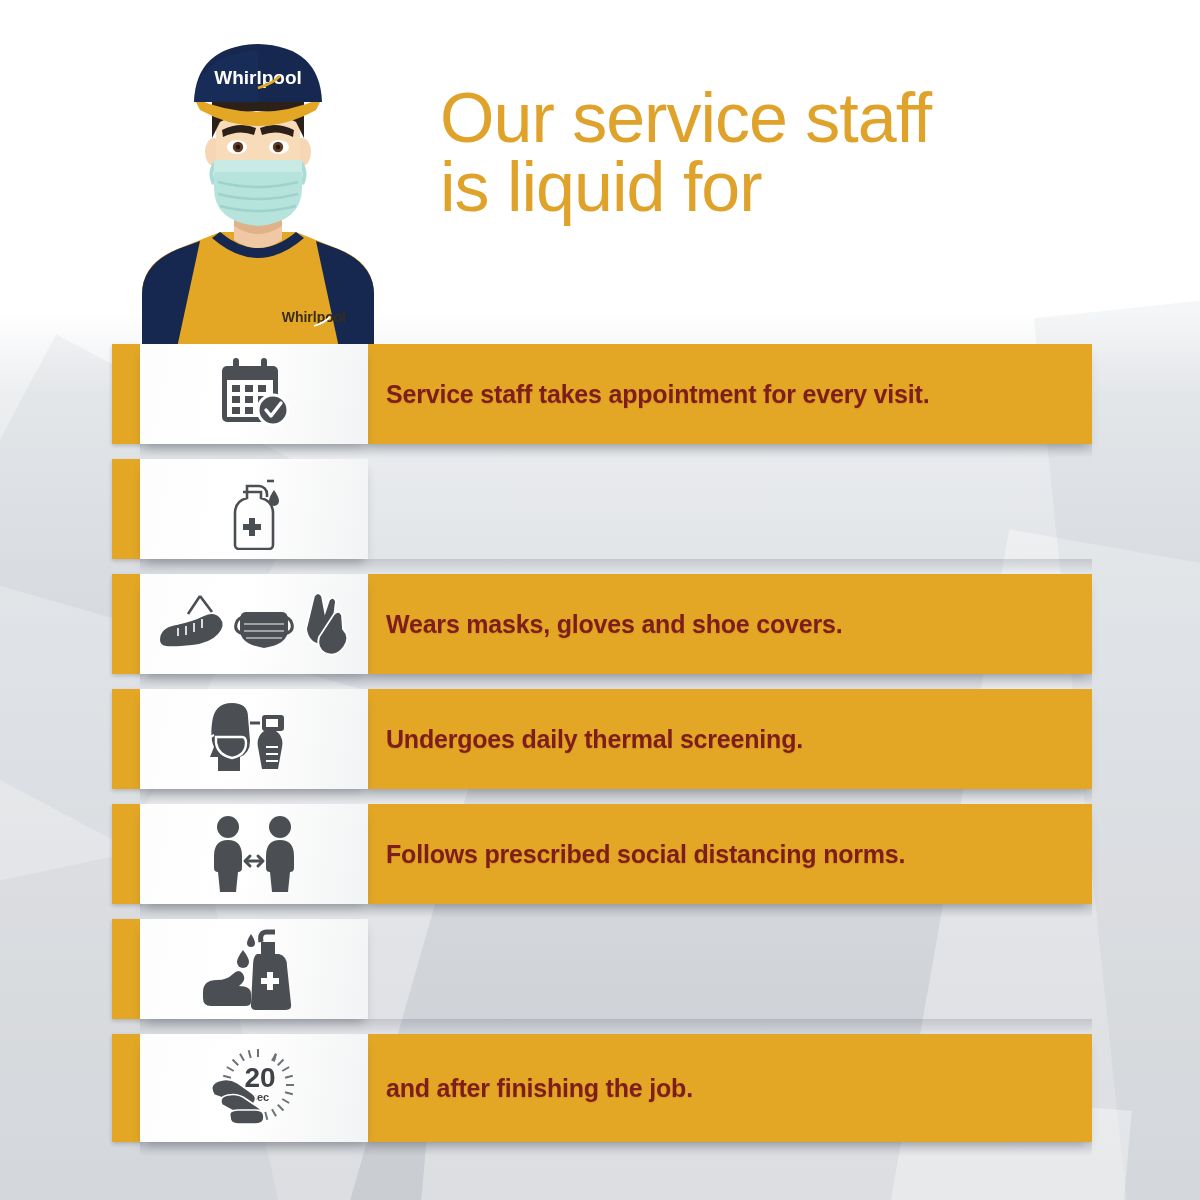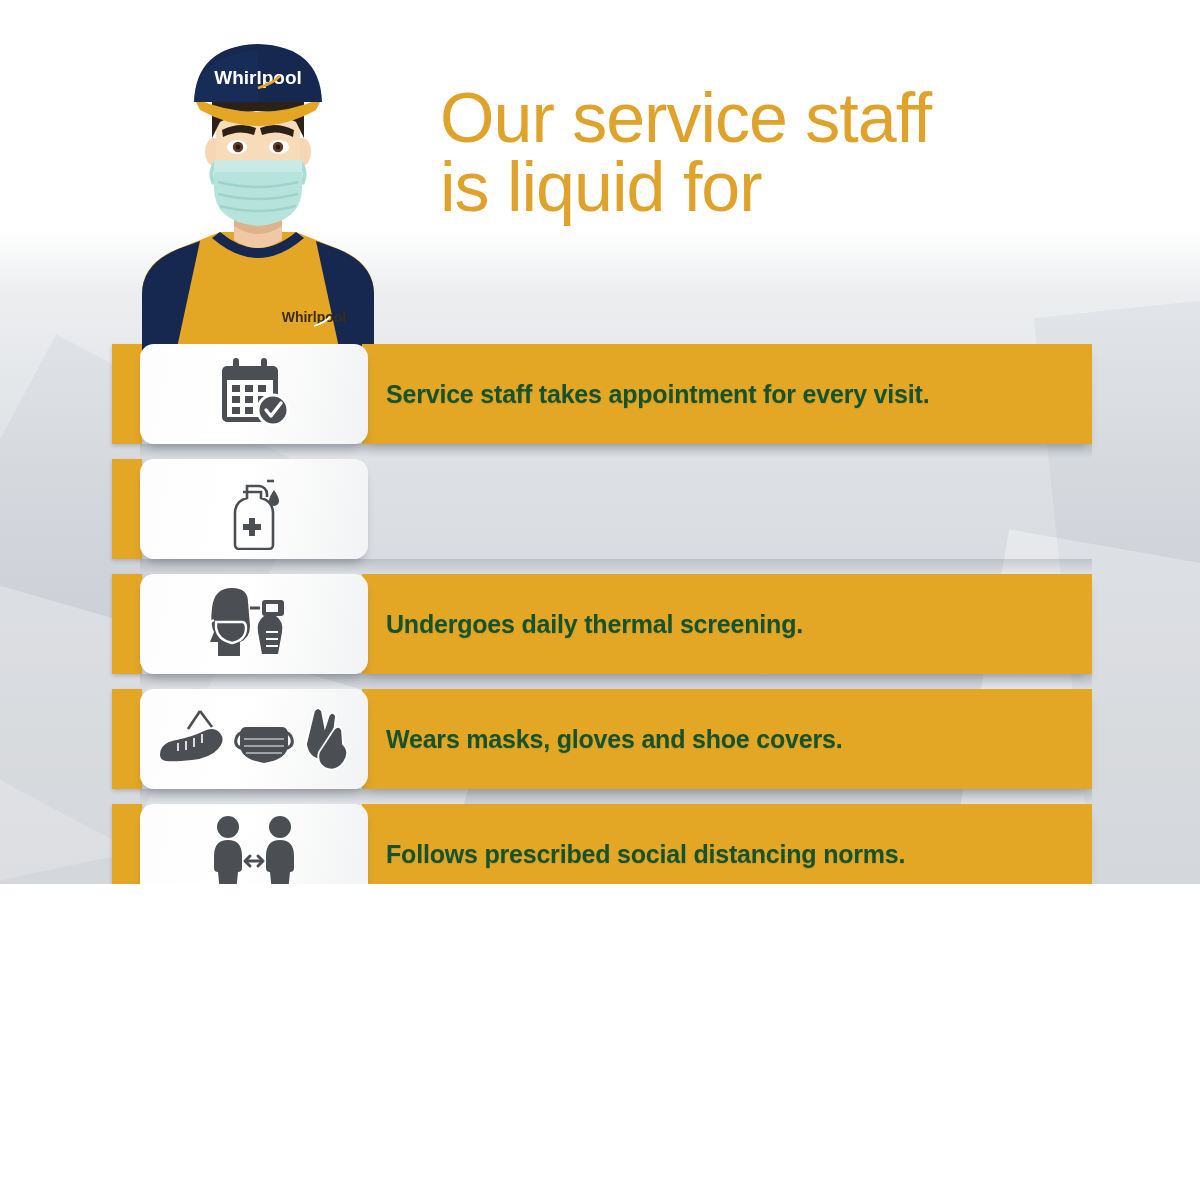--- a/index.html
+++ b/index.html
@@ -8,7 +8,7 @@
     font-family:"Liberation Sans","DejaVu Sans",sans-serif;
     background:#ffffff;
   }
-  .poster{position:relative;width:1200px;height:884px;overflow:hidden;}
+  .poster{position:relative;width:1200px;height:1200px;overflow:hidden;}
 
   
   .bg{position:absolute;inset:0;background:

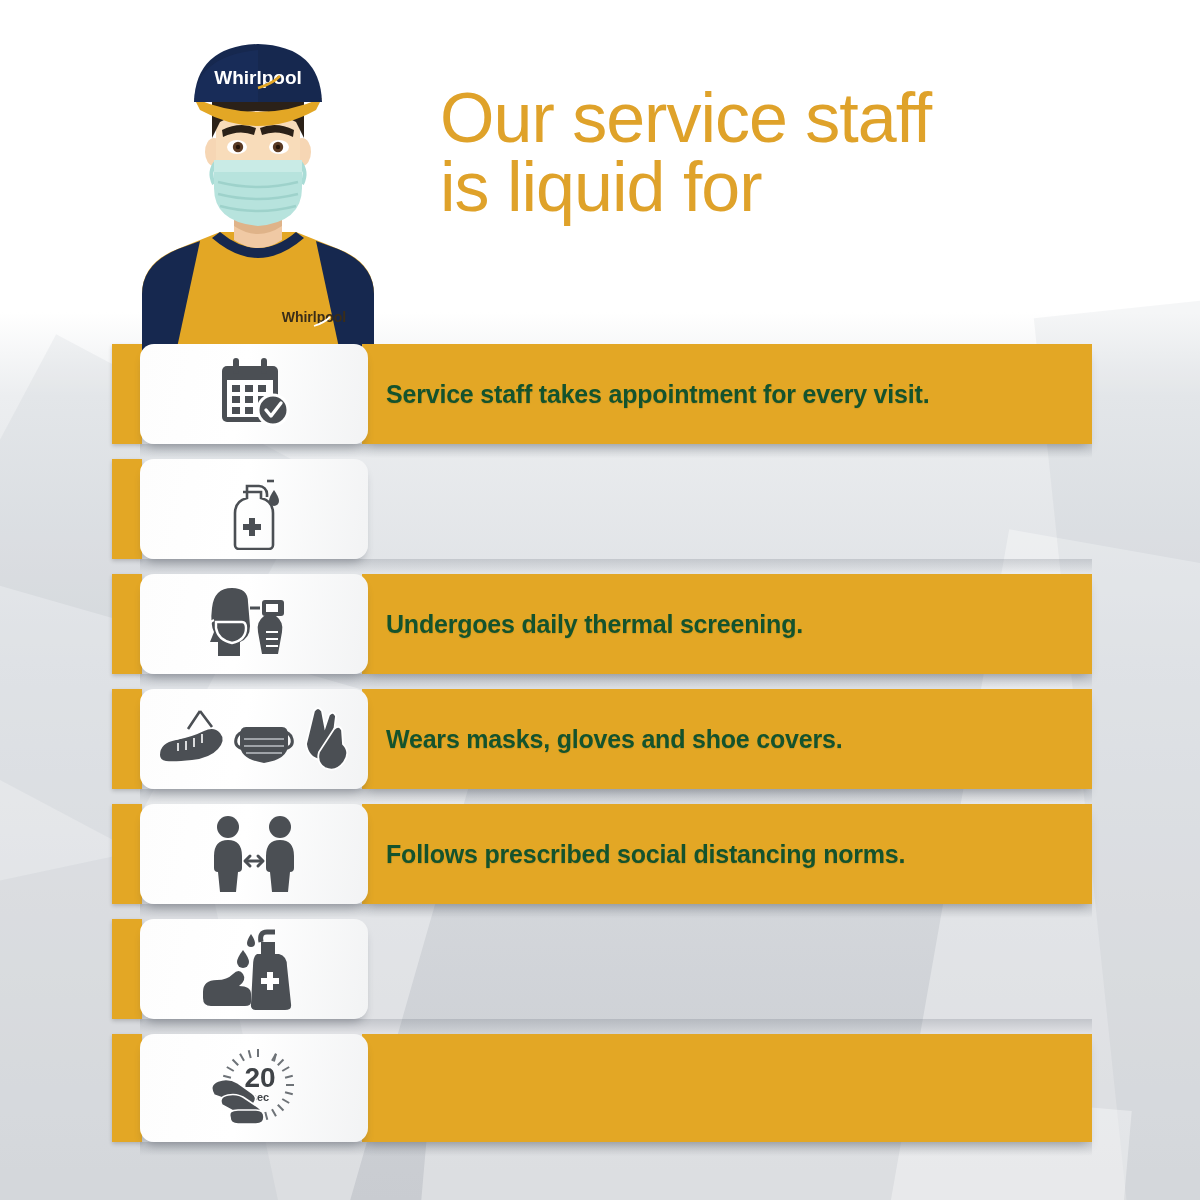--- a/index.html
+++ b/index.html
@@ -58,7 +58,7 @@
     z-index:2;
   }
   .bar .txt{
-    color:#14532d;font-size:25px;font-weight:bold;
+    color:#7f1d1d;font-size:25px;font-weight:bold;
     padding-left:24px;line-height:1.22;letter-spacing:-.2px;
     text-shadow:0 1px 1px rgba(140,95,10,.22);
   }

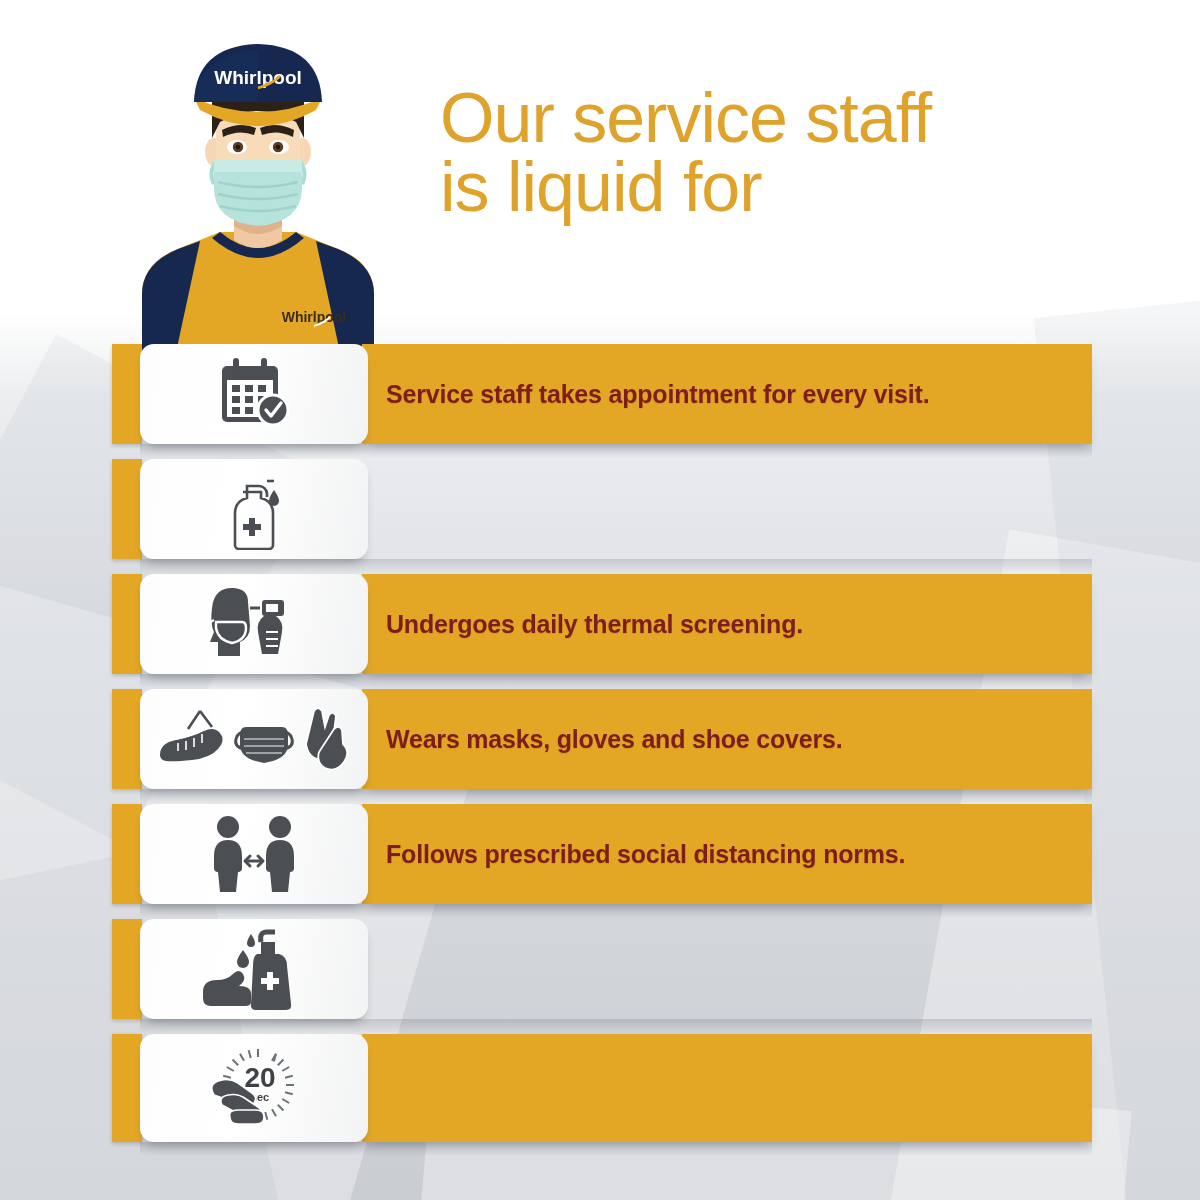--- a/index.html
+++ b/index.html
@@ -195,35 +195,6 @@
       <div class="underlay"></div>
       <div class="tab"></div>
       <div class="iconpanel">
-        <svg width="104" height="80" viewBox="0 0 104 80">
-
-          <path d="M46 18 q0 -14 -16 -14 q-18 0 -20 20 q-2 16 2 24 l-4 10 h8 v14 h22 V58 q10 -4 10 -16 z" fill="#4b4f54"></path>
-
-          <path d="M14 38 h26 q4 0 4 6 q0 12 -14 15 q-14 -3 -16 -15 q0 -6 0 -6 z" fill="#4b4f54" stroke="#ffffff" stroke-width="2.4"></path>
-          <path d="M12 36 q-6 2 -4 10" stroke="#ffffff" stroke-width="2.2" fill="none"></path>
-
-          <rect x="60" y="16" width="22" height="16" rx="3" fill="#4b4f54"></rect>
-          <rect x="64" y="20" width="12" height="8" fill="#ffffff"></rect>
-          <path d="M62 32 q-8 6 -6 16 l4 22 h16 l4 -22 q2 -10 -6 -16 z" fill="#4b4f54"></path>
-          <g stroke="#ffffff" stroke-width="2">
-            <path d="M64 48 h12"></path>
-              <path d="M64 55 h12"></path>
-              <path d="M64 62 h12"></path>
-          </g>
-          <path d="M58 24 l-10 0" stroke="#4b4f54" stroke-width="3"></path>
-        </svg>
-      </div>
-      <div class="bar">
-        <div class="txt">
-          <span>Undergoes daily thermal screening.</span>
-        </div>
-      </div>
-    </div>
-
-    <div class="row">
-      <div class="underlay"></div>
-      <div class="tab"></div>
-      <div class="iconpanel">
         <svg width="200" height="72" viewBox="0 0 200 72">
 
           <g>
@@ -258,6 +229,35 @@
       <div class="bar">
         <div class="txt">
           <span>Wears masks, gloves and shoe covers.</span>
+        </div>
+      </div>
+    </div>
+
+    <div class="row">
+      <div class="underlay"></div>
+      <div class="tab"></div>
+      <div class="iconpanel">
+        <svg width="104" height="80" viewBox="0 0 104 80">
+
+          <path d="M46 18 q0 -14 -16 -14 q-18 0 -20 20 q-2 16 2 24 l-4 10 h8 v14 h22 V58 q10 -4 10 -16 z" fill="#4b4f54"></path>
+
+          <path d="M14 38 h26 q4 0 4 6 q0 12 -14 15 q-14 -3 -16 -15 q0 -6 0 -6 z" fill="#4b4f54" stroke="#ffffff" stroke-width="2.4"></path>
+          <path d="M12 36 q-6 2 -4 10" stroke="#ffffff" stroke-width="2.2" fill="none"></path>
+
+          <rect x="60" y="16" width="22" height="16" rx="3" fill="#4b4f54"></rect>
+          <rect x="64" y="20" width="12" height="8" fill="#ffffff"></rect>
+          <path d="M62 32 q-8 6 -6 16 l4 22 h16 l4 -22 q2 -10 -6 -16 z" fill="#4b4f54"></path>
+          <g stroke="#ffffff" stroke-width="2">
+            <path d="M64 48 h12"></path>
+              <path d="M64 55 h12"></path>
+              <path d="M64 62 h12"></path>
+          </g>
+          <path d="M58 24 l-10 0" stroke="#4b4f54" stroke-width="3"></path>
+        </svg>
+      </div>
+      <div class="bar">
+        <div class="txt">
+          <span>Undergoes daily thermal screening.</span>
         </div>
       </div>
     </div>

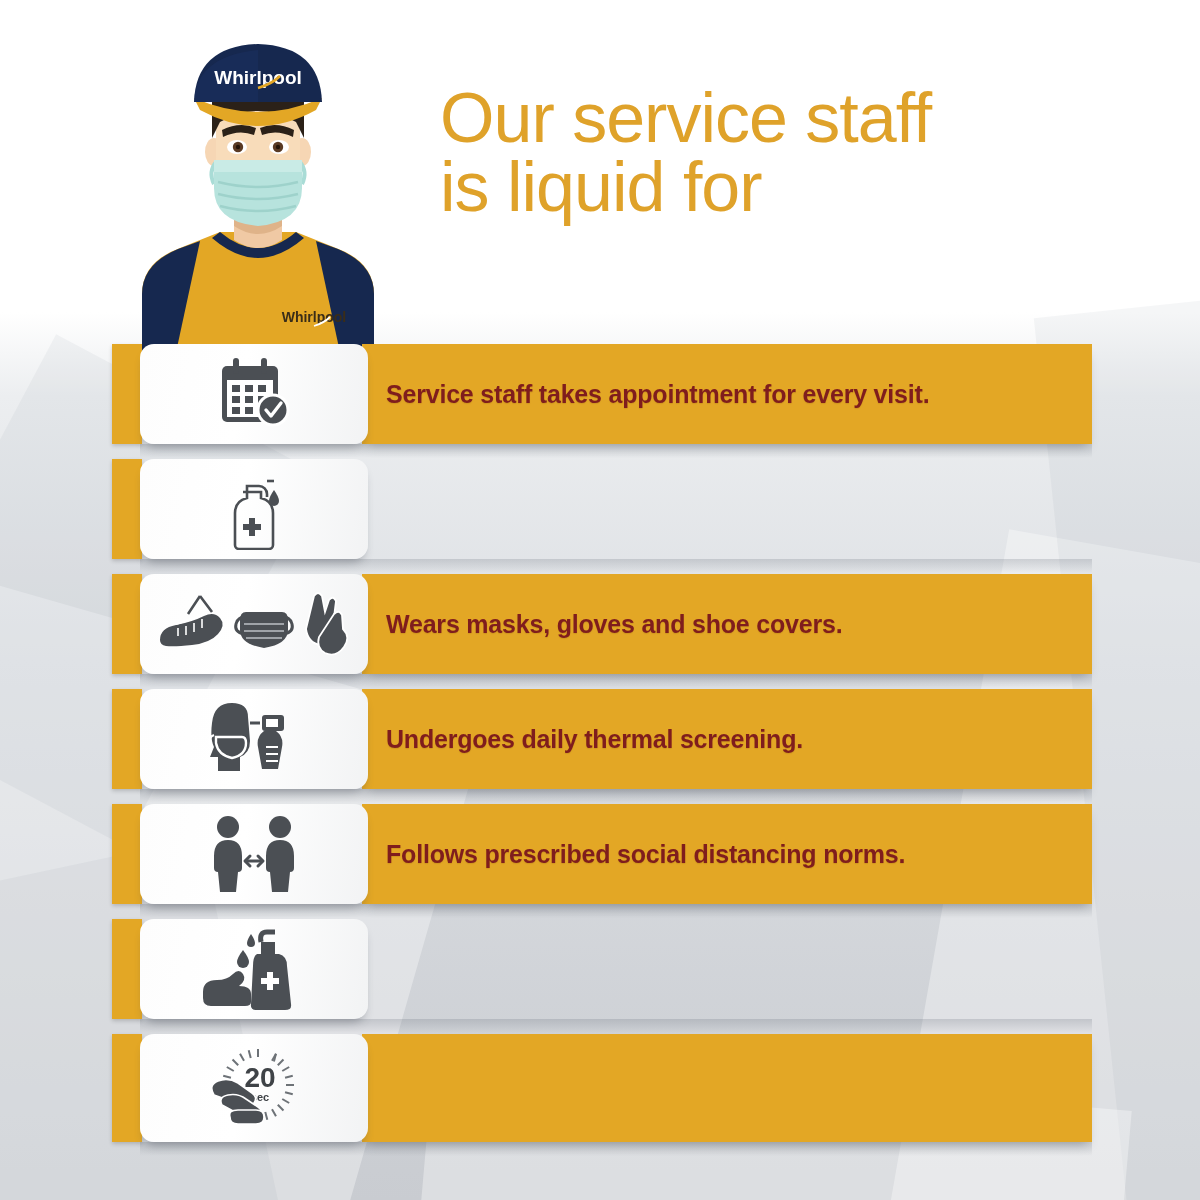--- a/index.html
+++ b/index.html
@@ -47,7 +47,7 @@
     position:absolute;left:140px;top:0;width:228px;height:100%;
     background:linear-gradient(100deg,#fdfdfd 0%,#ffffff 45%,#f2f3f4 100%);
     box-shadow:0 7px 10px -4px rgba(60,65,75,.38);
-    display:flex;align-items:center;justify-content:center;z-index:3;border-radius:14px;
+    display:flex;align-items:center;justify-content:center;z-index:3;
   }
   .iconpanel svg{display:block;}
   .bar{

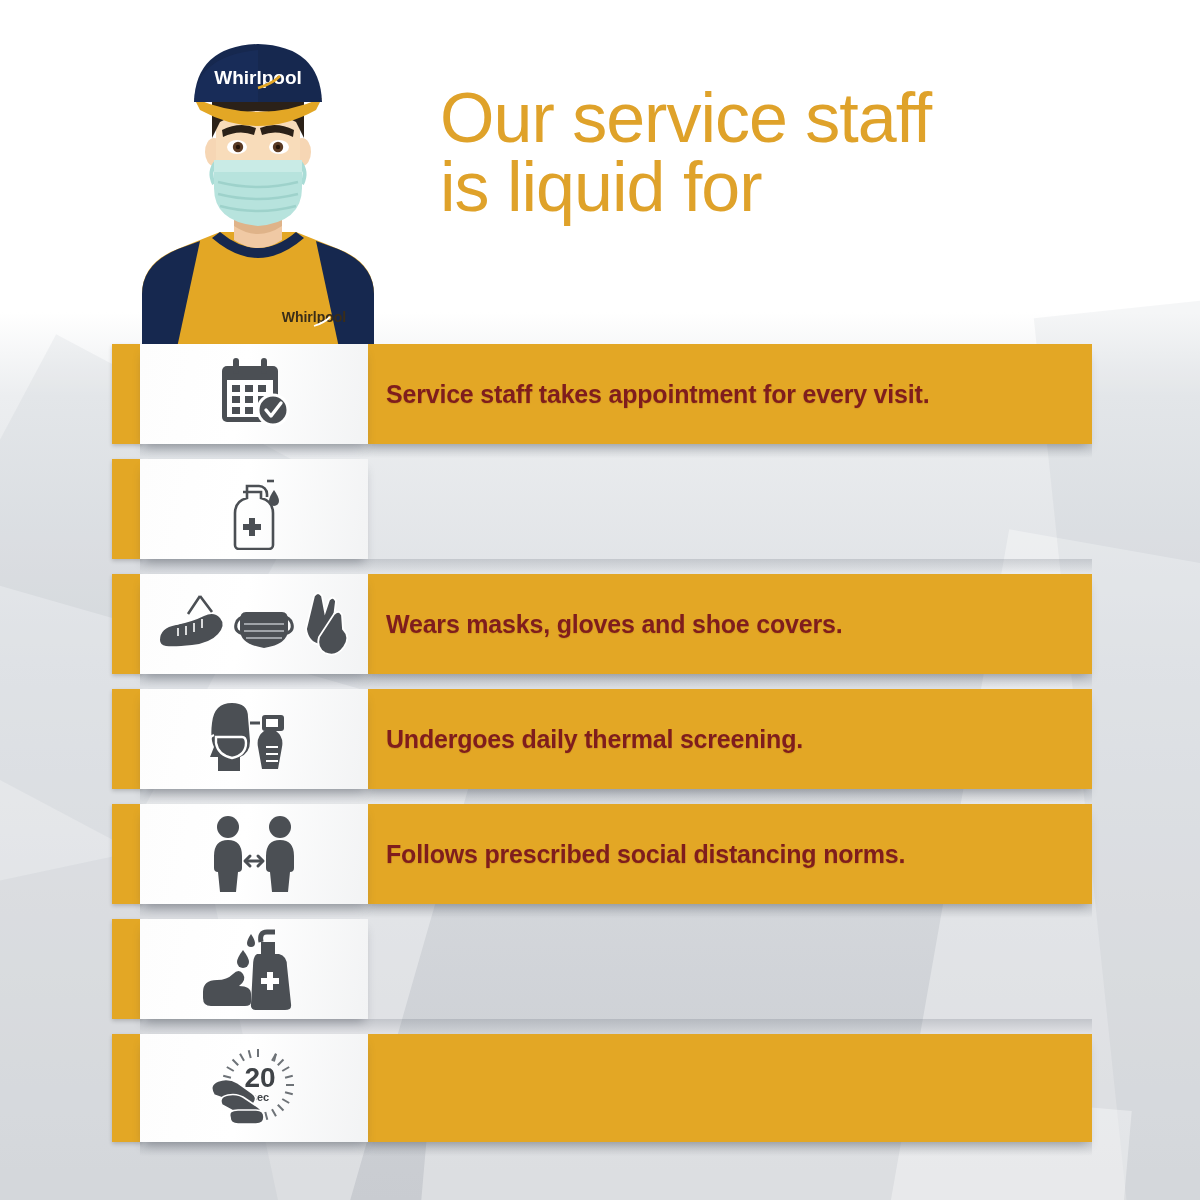--- a/index.html
+++ b/index.html
@@ -355,6 +355,7 @@
       </div>
       <div class="bar">
         <div class="txt">
+          <div>and after finishing the job.</div>
         </div>
       </div>
     </div>

